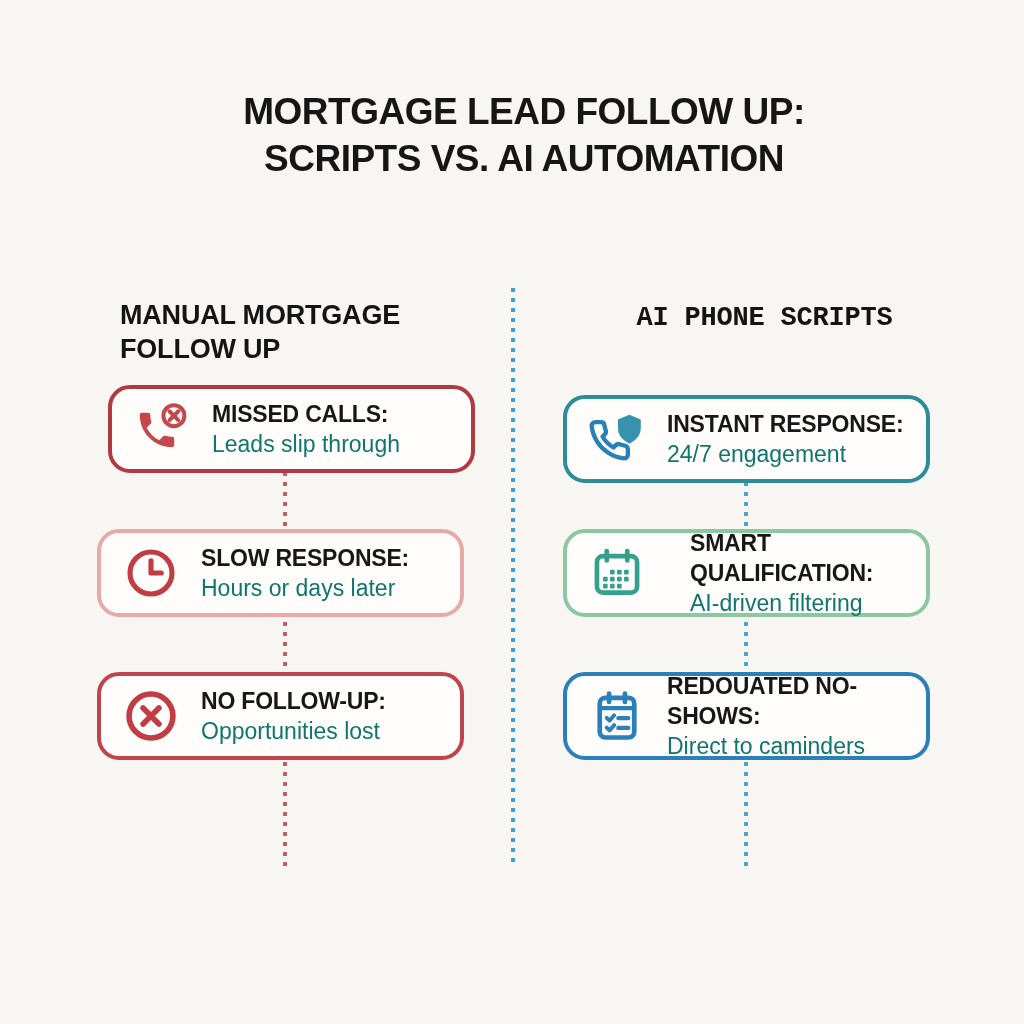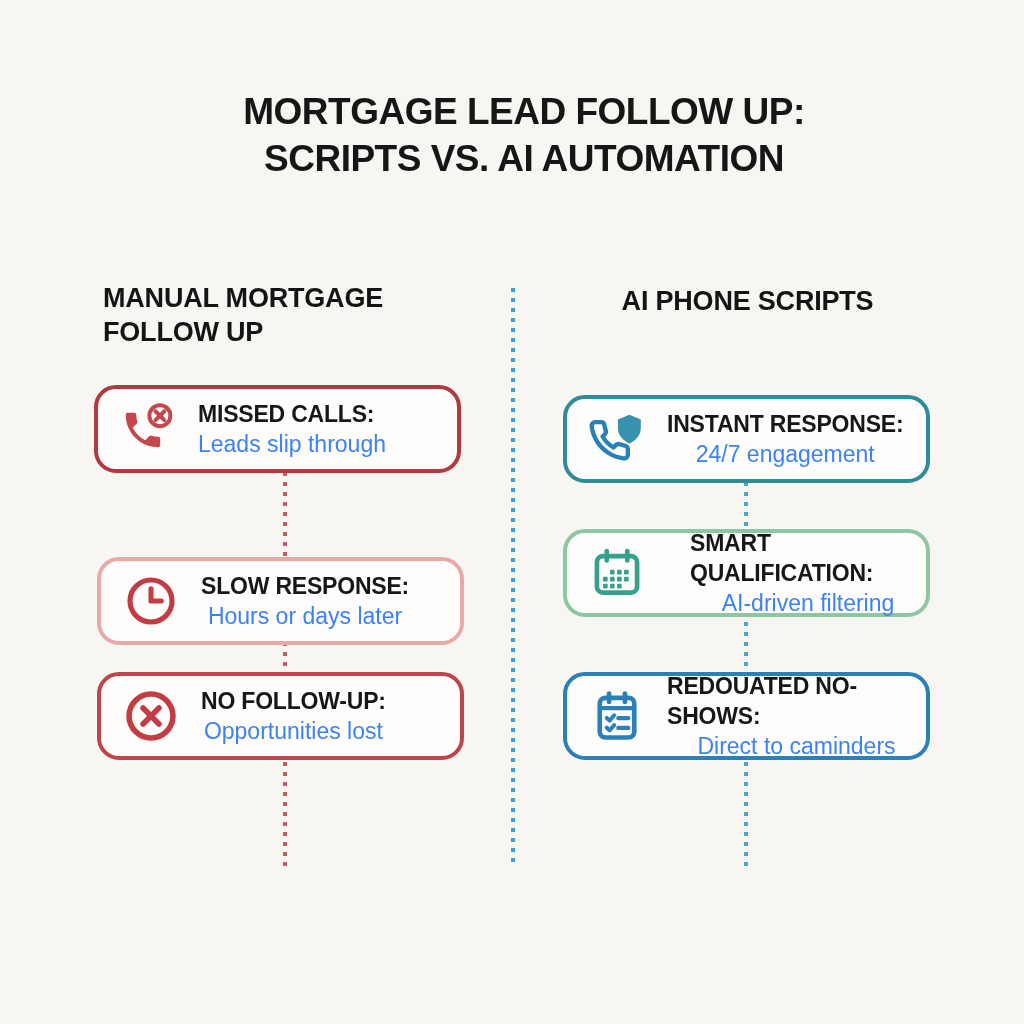--- a/index.html
+++ b/index.html
@@ -11,7 +11,7 @@
     font-weight:bold;font-size:37px;line-height:47px;color:#161616;letter-spacing:-0.5px;}
 
   
-  .col-header{position:absolute;margin:0;font-weight:bold;color:#141414;font-size:27px;line-height:34px;letter-spacing:-0.2px;}
+  .col-header{position:absolute;margin:17px;font-weight:bold;color:#141414;font-size:27px;line-height:34px;letter-spacing:-0.2px;}
   .col-header.left{left:103px;top:281px;width:330px;text-align:left;}
   .col-header.right{left:563px;top:284px;width:369px;text-align:center;}
 

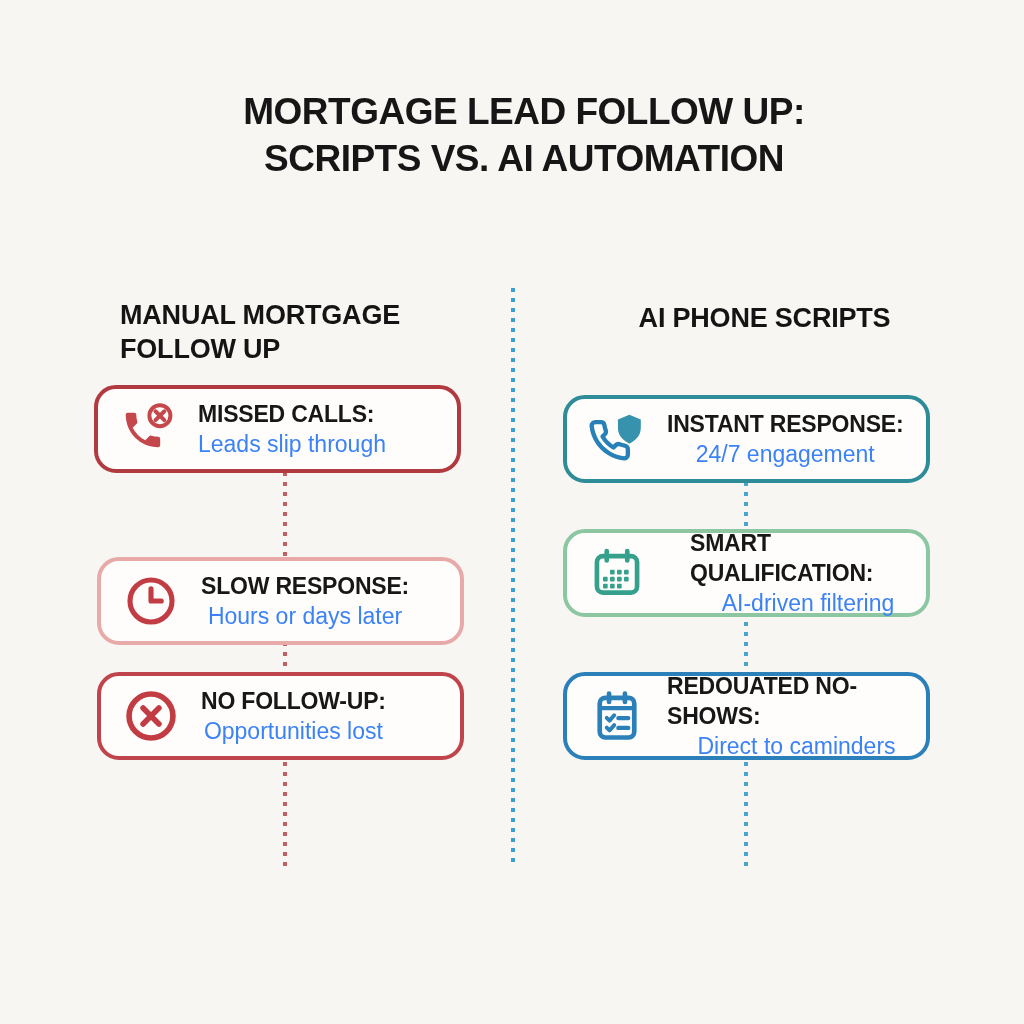--- a/index.html
+++ b/index.html
@@ -13,7 +13,7 @@
   
   .col-header{position:absolute;margin:17px;font-weight:bold;color:#141414;font-size:27px;line-height:34px;letter-spacing:-0.2px;}
   .col-header.left{left:103px;top:281px;width:330px;text-align:left;}
-  .col-header.right{left:563px;top:284px;width:369px;text-align:center;}
+  .col-header.right{left:563px;top:284px;width:369px;text-align:center;font-family:Liberation Mono, monospace;}
 
   
   .vline{position:absolute;width:4px;z-index:0;

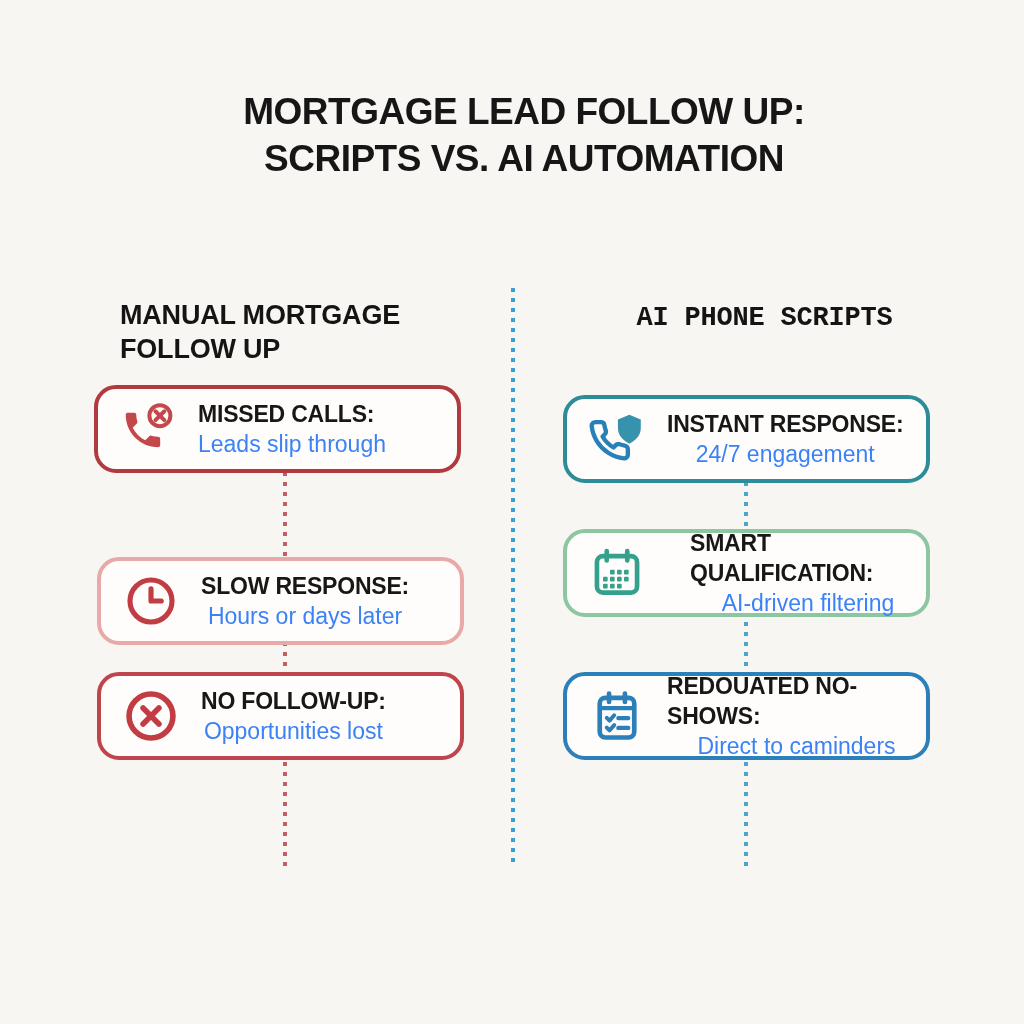--- a/index.html
+++ b/index.html
@@ -26,7 +26,7 @@
   .card{position:absolute;width:367px;height:88px;background:#fffdfb;border:4.5px solid #999;
     border-radius:22px;box-sizing:border-box;display:flex;align-items:center;
     padding-left:22px;gap:22px;z-index:1;}
-  .pos-l1{left:94px;top:385px;} .pos-l2{left:97px;top:529px;margin-top:28px;} .pos-l3{left:97px;top:672px;}
+  .pos-l1{left:108px;top:385px;} .pos-l2{left:97px;top:529px;margin-top:28px;} .pos-l3{left:97px;top:672px;}
   .pos-r1{left:563px;top:385px;margin-top:10px;} .pos-r2{left:563px;top:529px;} .pos-r3{left:563px;top:672px;}
   .icon{width:56px;height:56px;flex:0 0 56px;display:flex;align-items:center;justify-content:center;}
   .icon svg{width:56px;height:56px;display:block;}

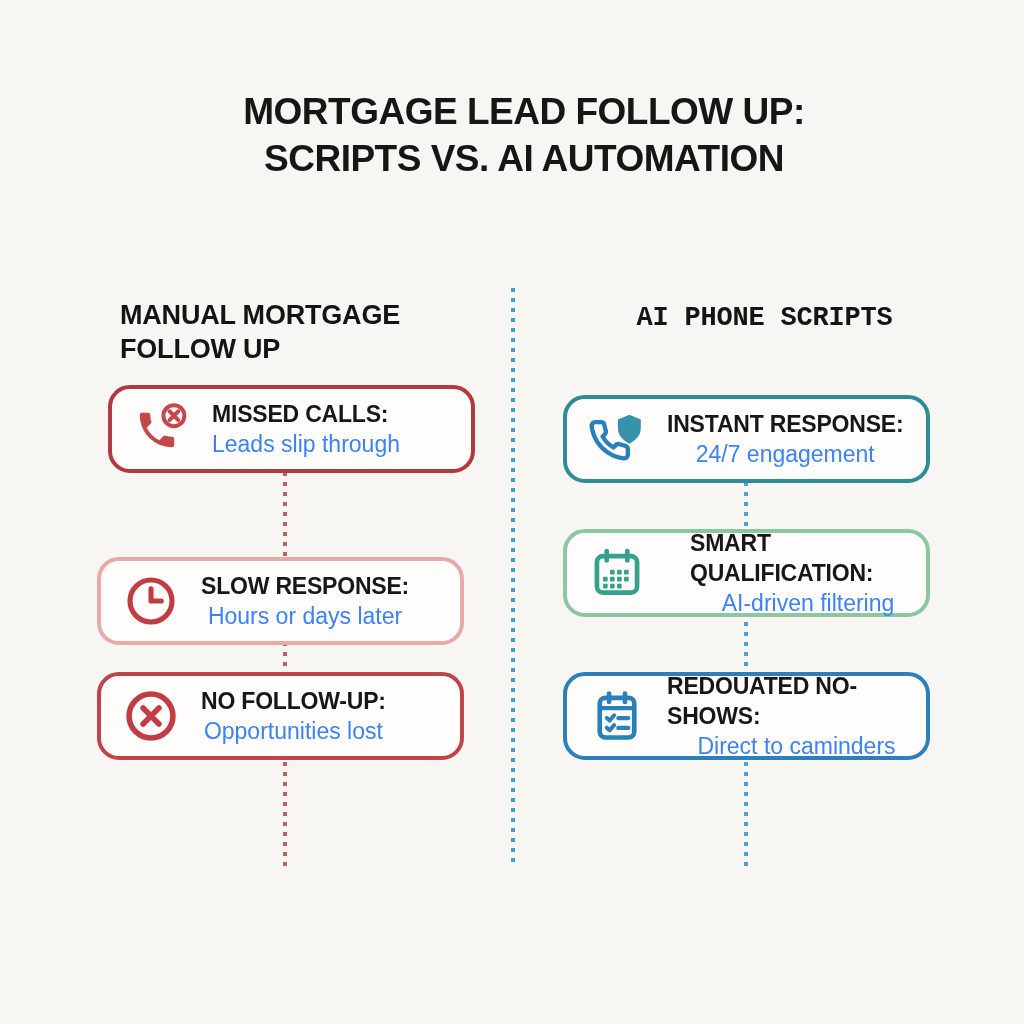--- a/index.html
+++ b/index.html
@@ -32,7 +32,7 @@
   .icon svg{width:56px;height:56px;display:block;}
   .txt{display:flex;flex-direction:column;justify-content:center;}
   .card-title{font-weight:bold;font-size:23px;line-height:30px;color:#171717;letter-spacing:-0.2px;}
-  .card-sub{font-size:23px;line-height:30px;color:#3b82f6;text-align:center;}
+  .card-sub{font-size:23px;line-height:30px;color:#0f766e;}
 </style>
 </head>
 <body>

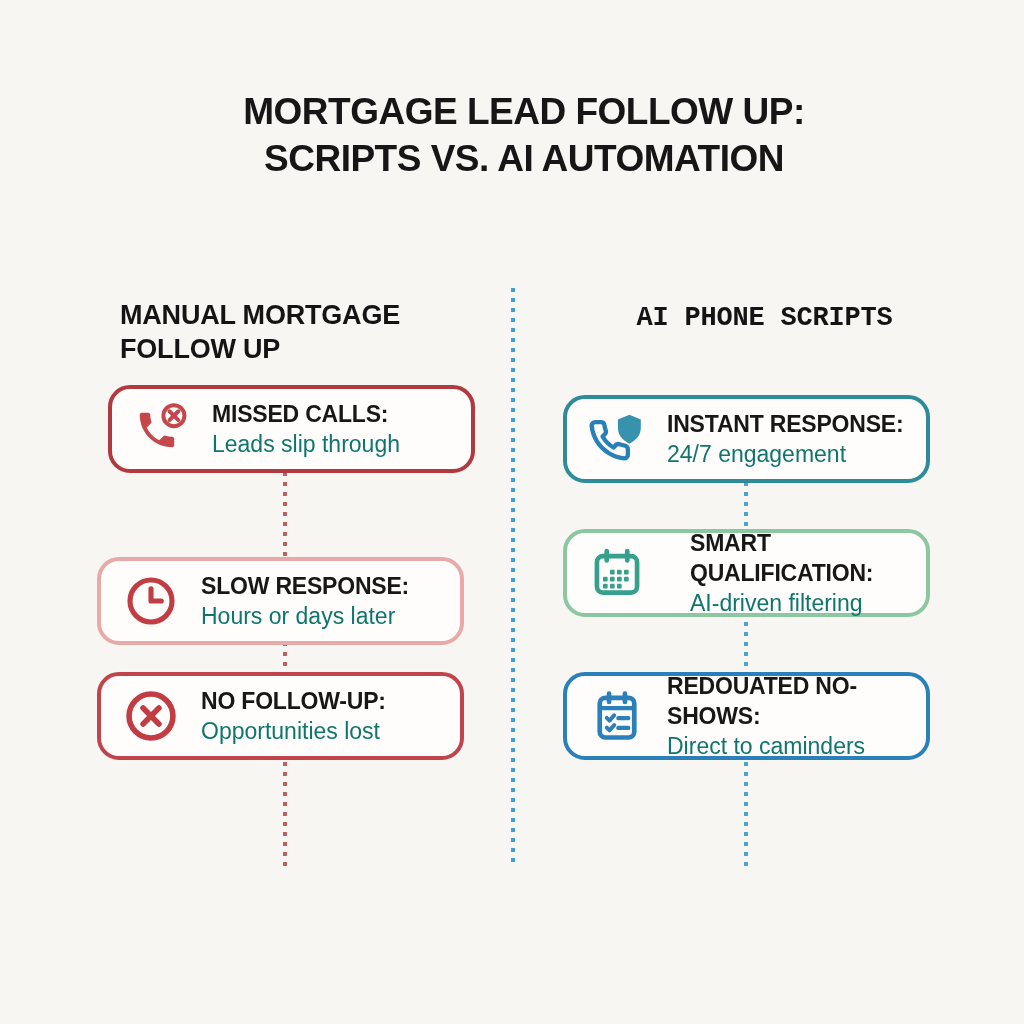--- a/index.html
+++ b/index.html
@@ -26,7 +26,7 @@
   .card{position:absolute;width:367px;height:88px;background:#fffdfb;border:4.5px solid #999;
     border-radius:22px;box-sizing:border-box;display:flex;align-items:center;
     padding-left:22px;gap:22px;z-index:1;}
-  .pos-l1{left:108px;top:385px;} .pos-l2{left:97px;top:529px;margin-top:28px;} .pos-l3{left:97px;top:672px;}
+  .pos-l1{left:108px;top:385px;} .pos-l2{left:97px;top:529px;} .pos-l3{left:97px;top:672px;}
   .pos-r1{left:563px;top:385px;margin-top:10px;} .pos-r2{left:563px;top:529px;} .pos-r3{left:563px;top:672px;}
   .icon{width:56px;height:56px;flex:0 0 56px;display:flex;align-items:center;justify-content:center;}
   .icon svg{width:56px;height:56px;display:block;}

